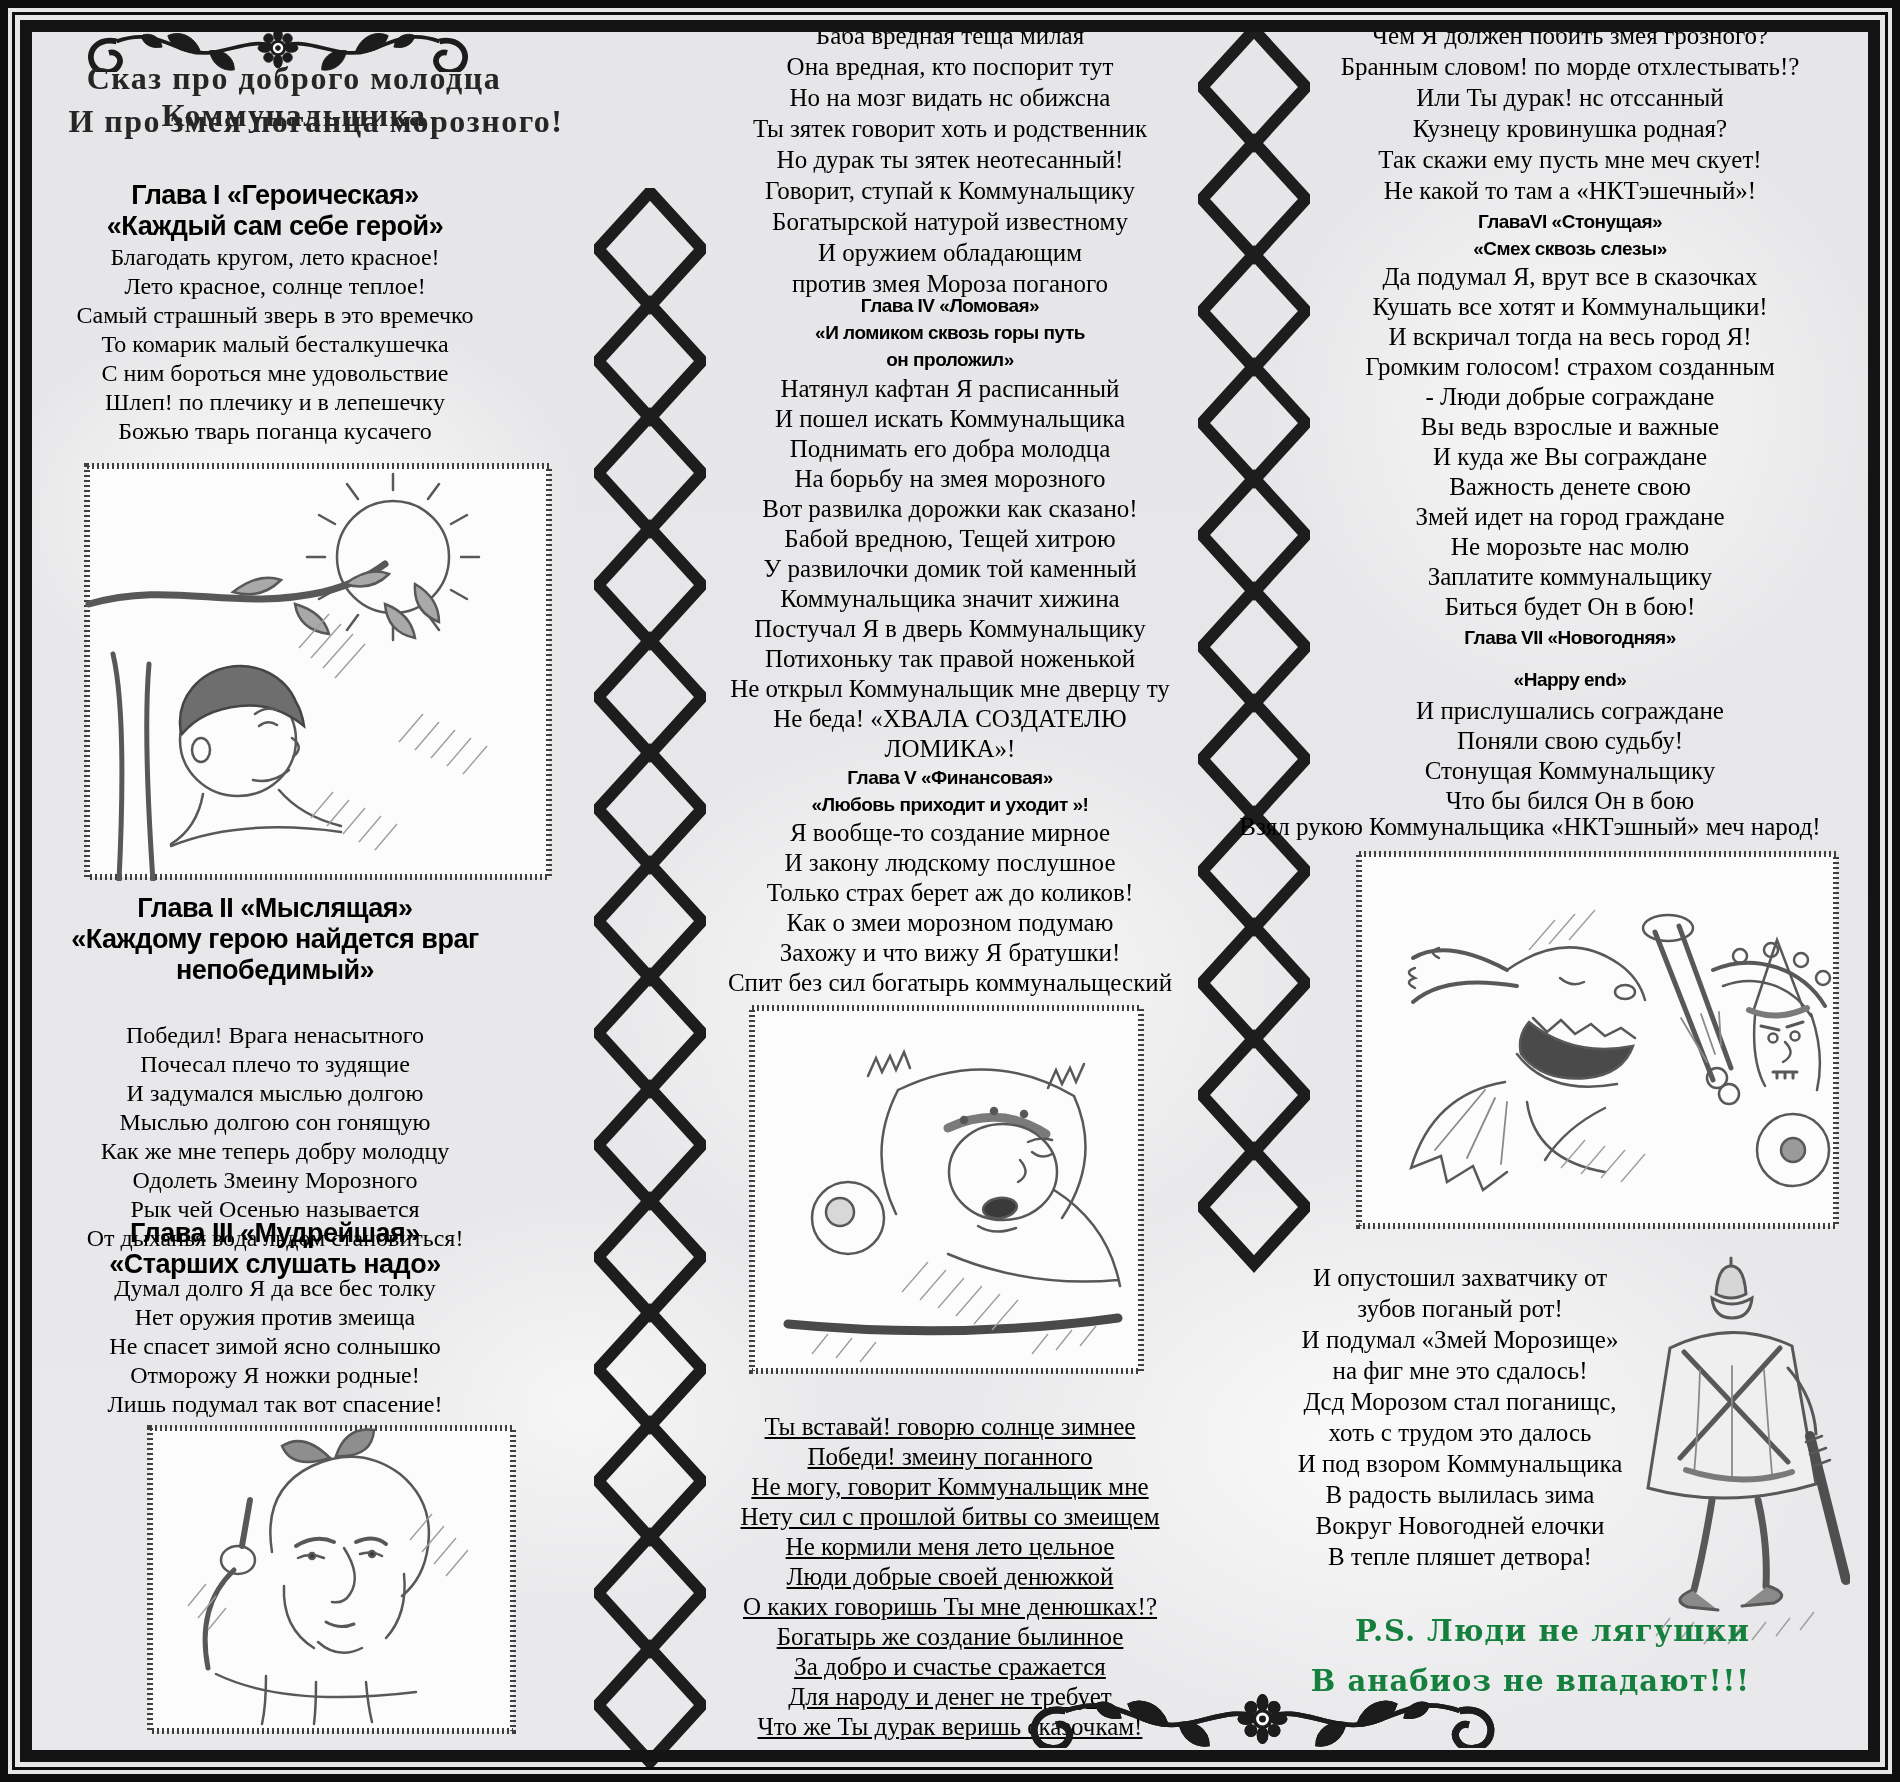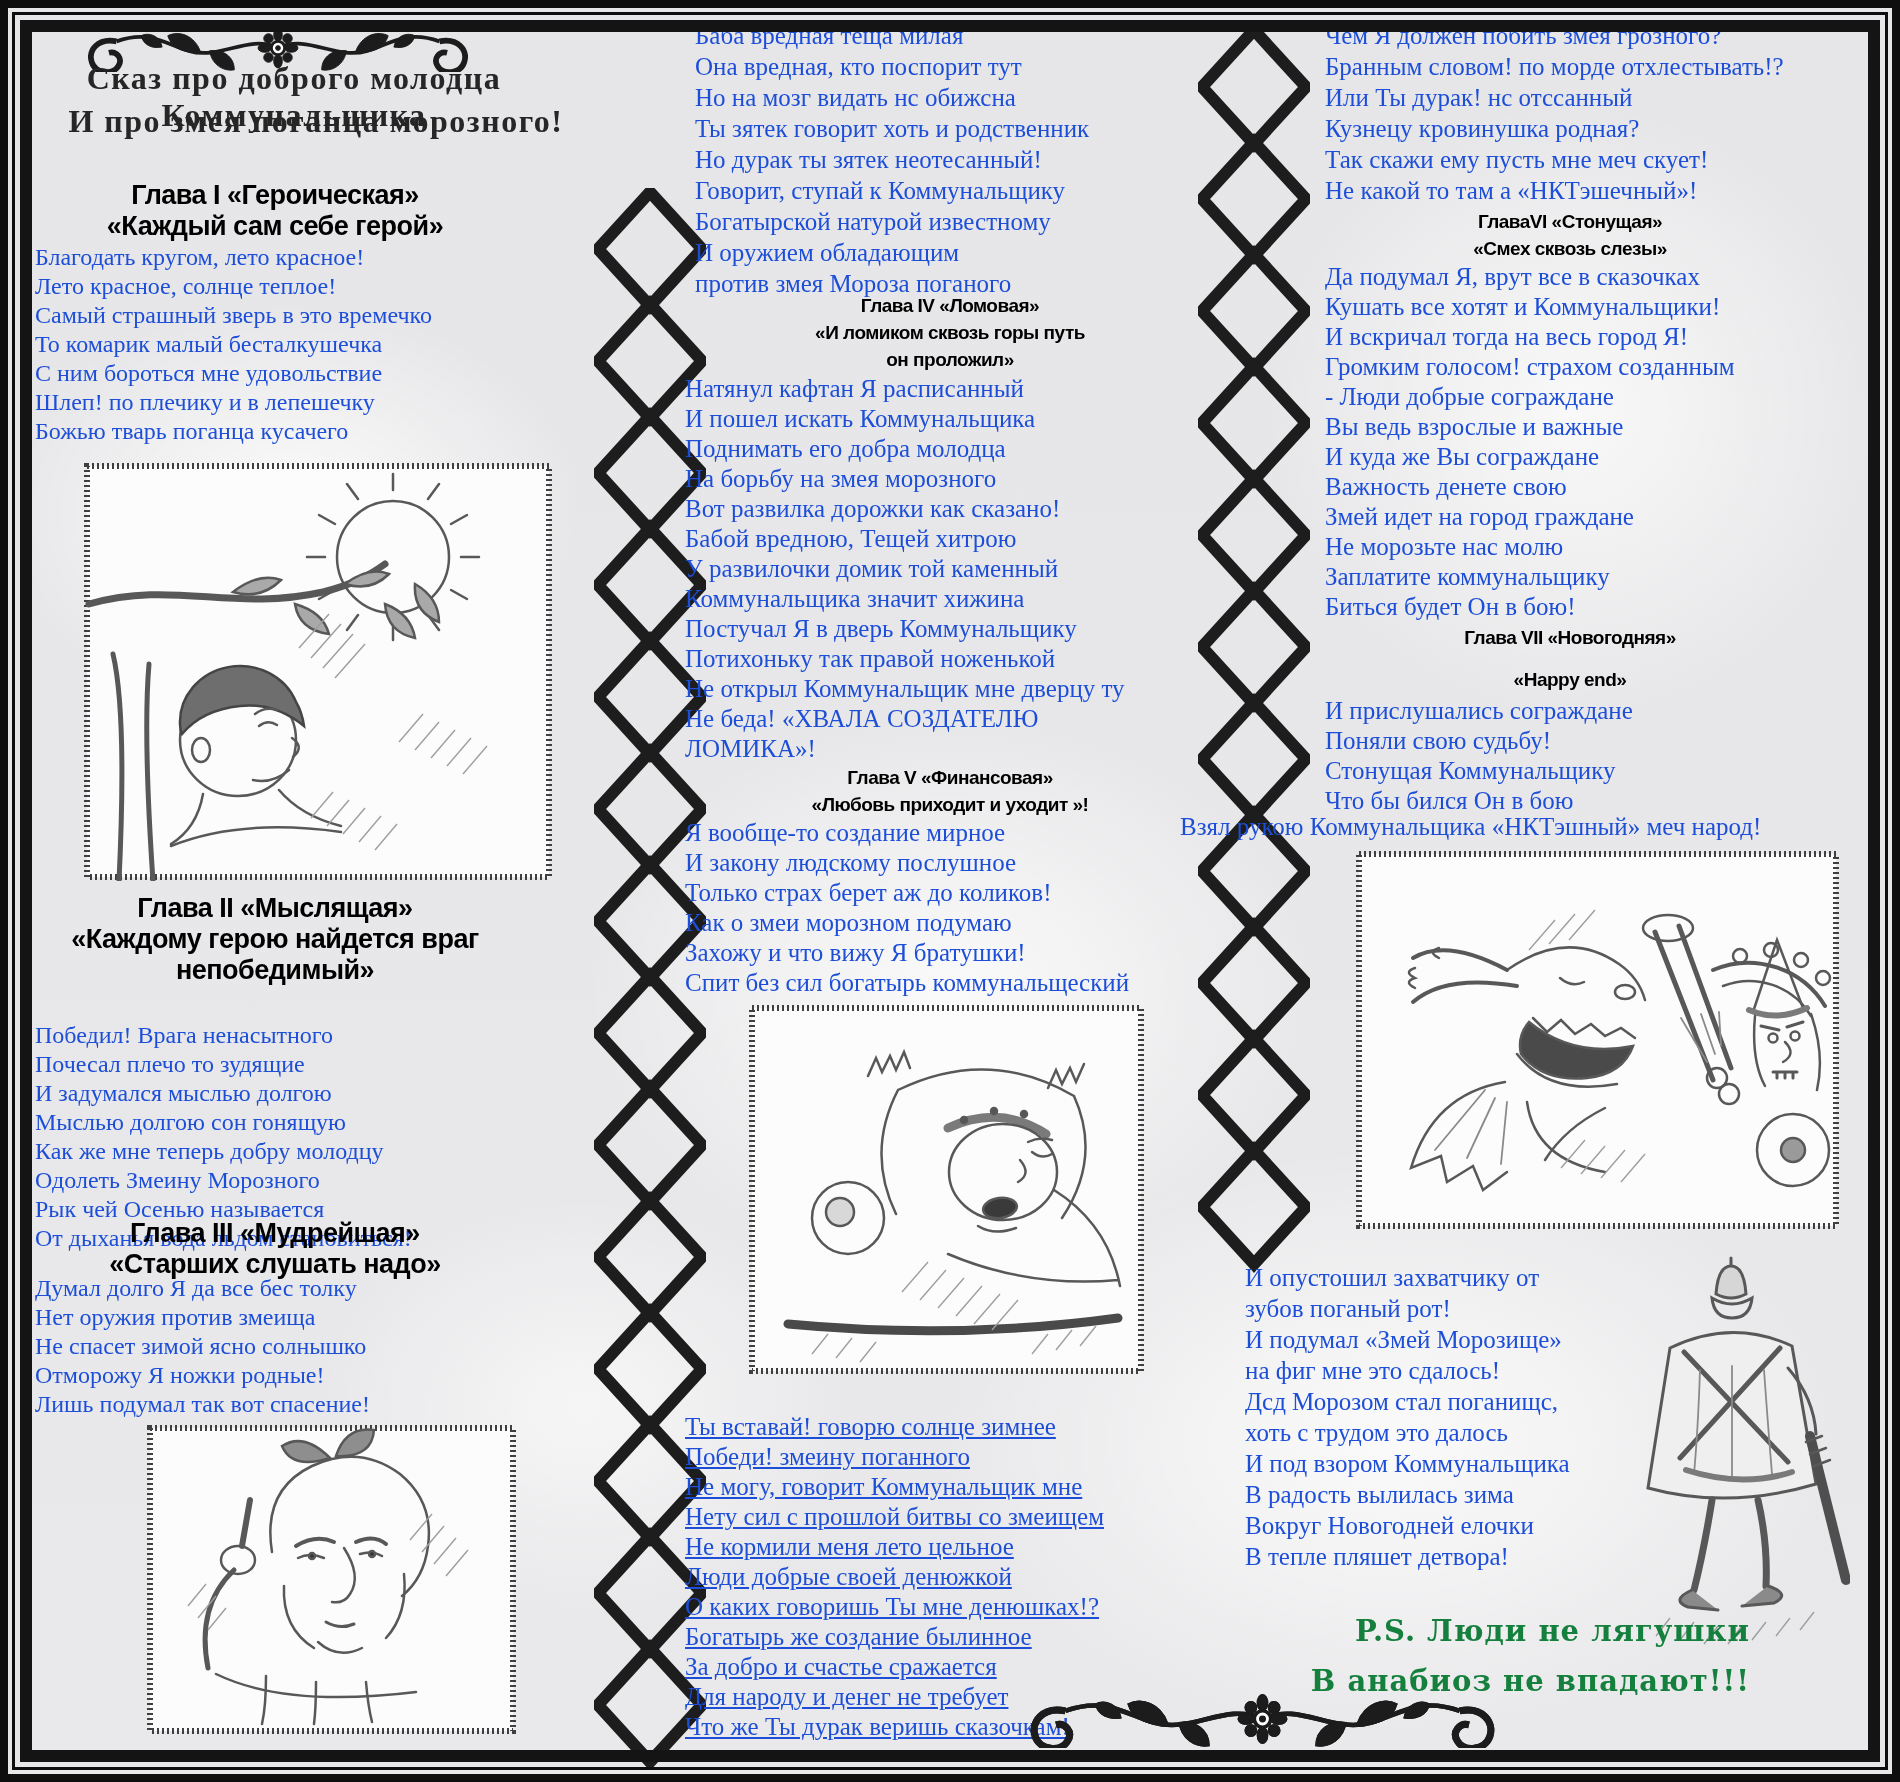--- a/index.html
+++ b/index.html
@@ -19,7 +19,7 @@
       radial-gradient(380px 300px at 30% 80%, rgba(255,255,255,.6), rgba(255,255,255,0) 70%),
       linear-gradient(#e6e6e8,#e9e9eb);}
   .abs{position:absolute;z-index:2;}
-  .verse{position:absolute;z-index:2;font-size:24px;line-height:29px;color:#1d4ed8;}
+  .verse{position:absolute;z-index:2;text-align:center;font-size:24px;line-height:29px;color:#000000;}
   .verse.mid{font-size:25px;line-height:30px;}
   .verse.lh31{line-height:31px;}
   .chap{position:absolute;z-index:2;text-align:center;color:#000;

